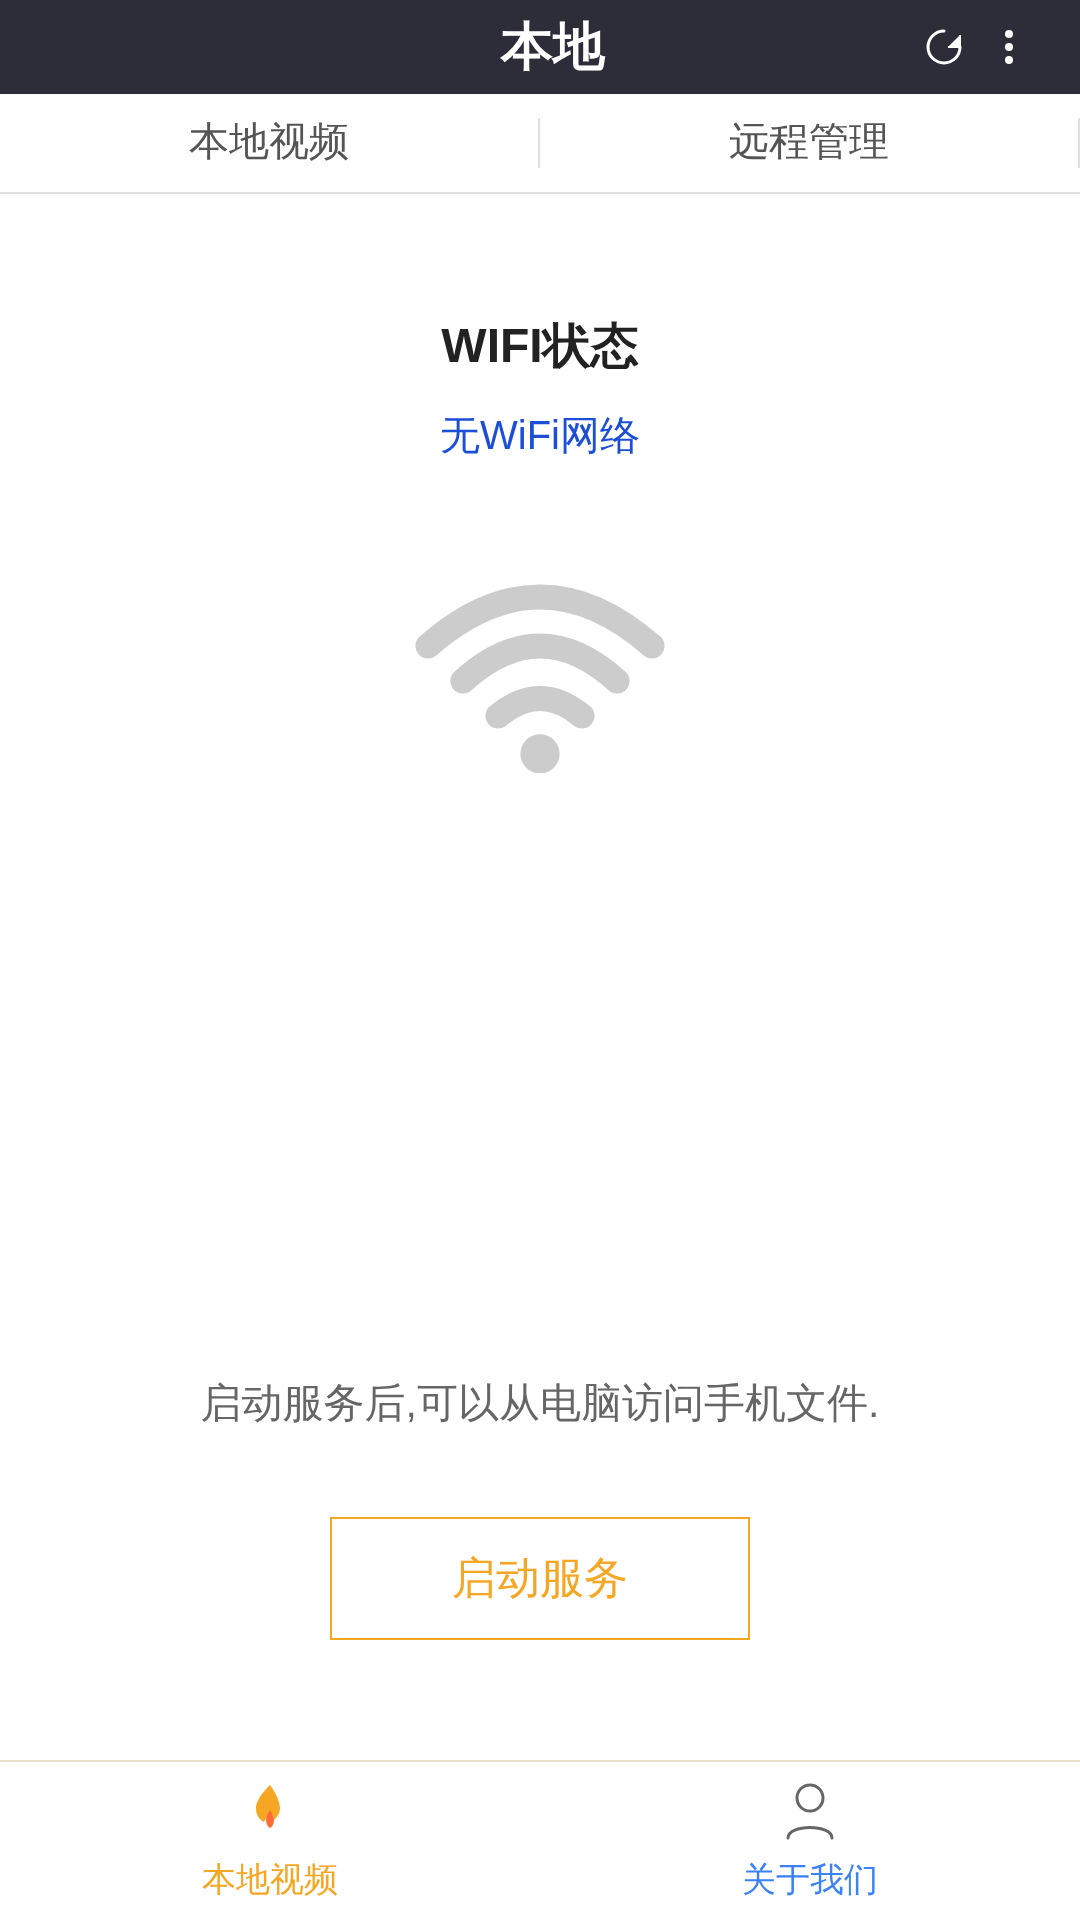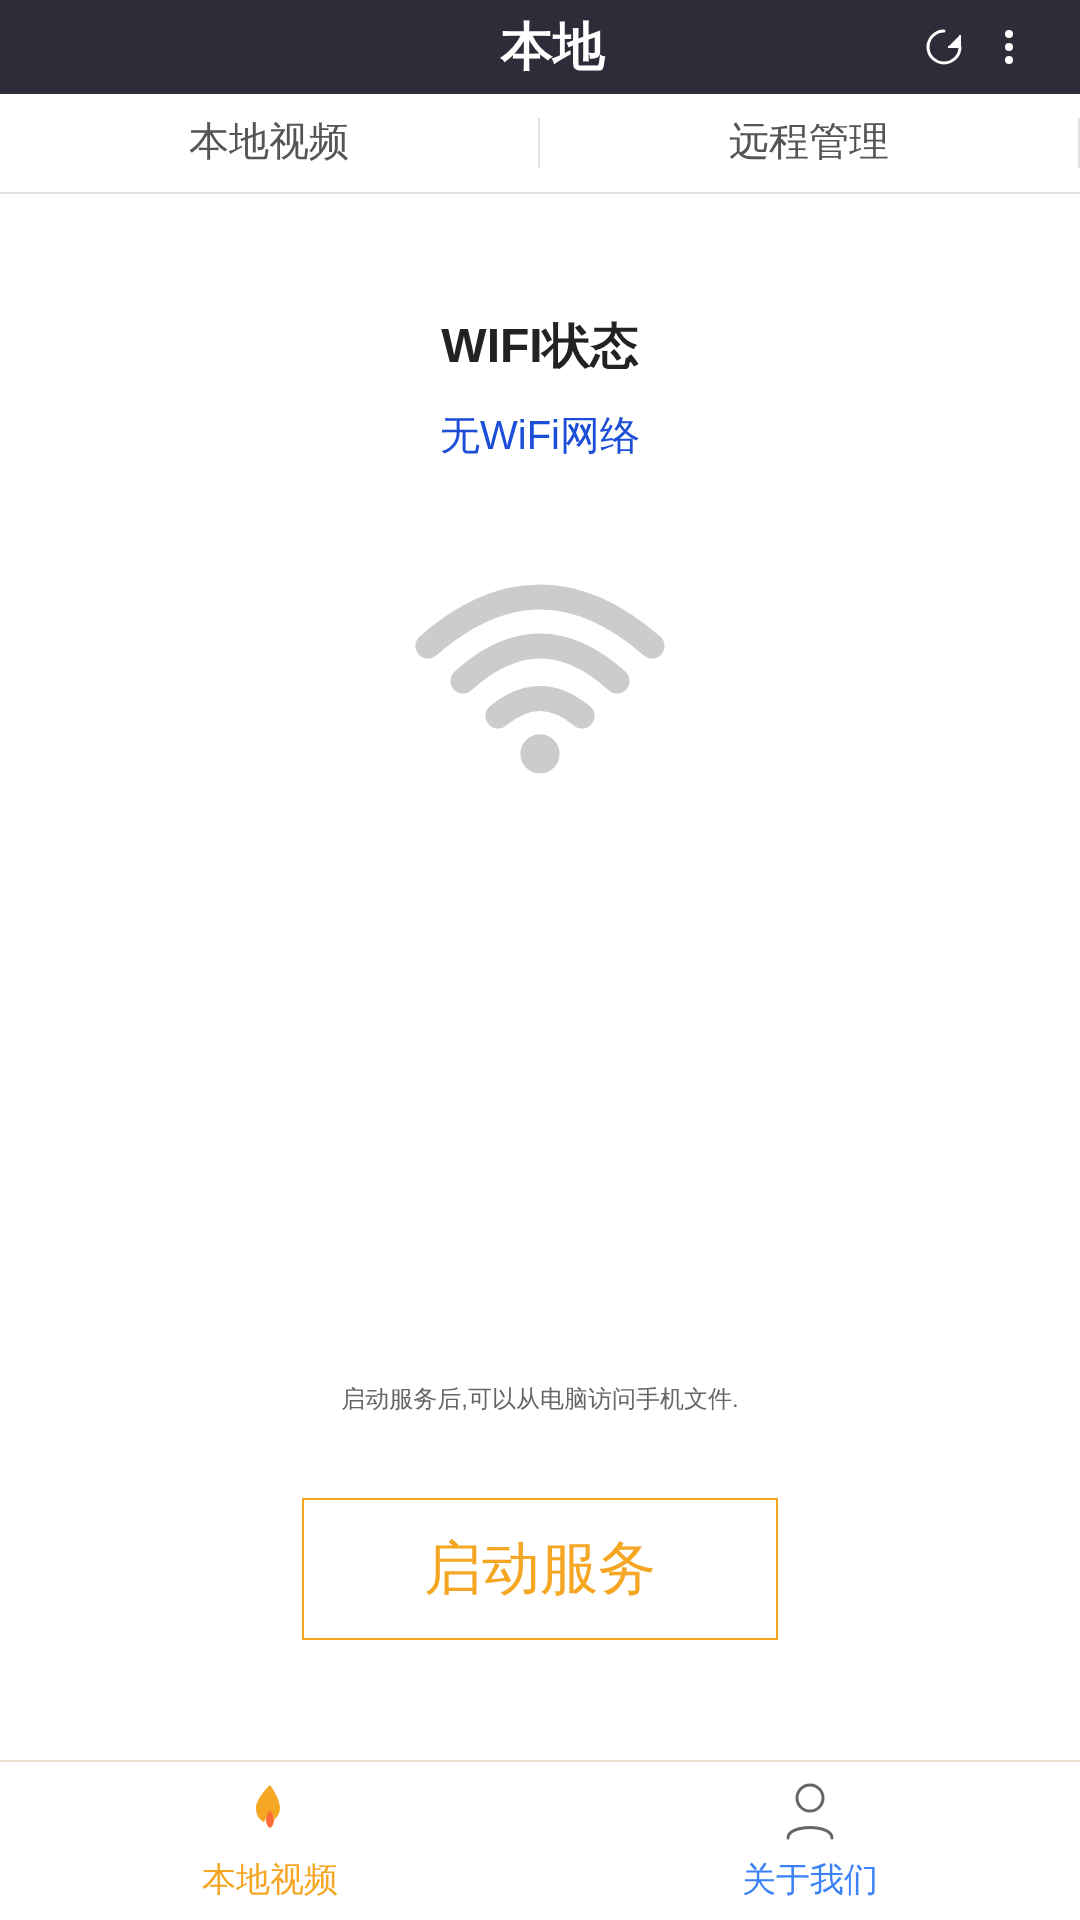--- a/index.html
+++ b/index.html
@@ -119,7 +119,7 @@
     }
 
     .service-info-text {
-      font-size: 24px;
+      font-size: 41px;
       color: #666666;
       text-align: right;
       margin-top: auto;

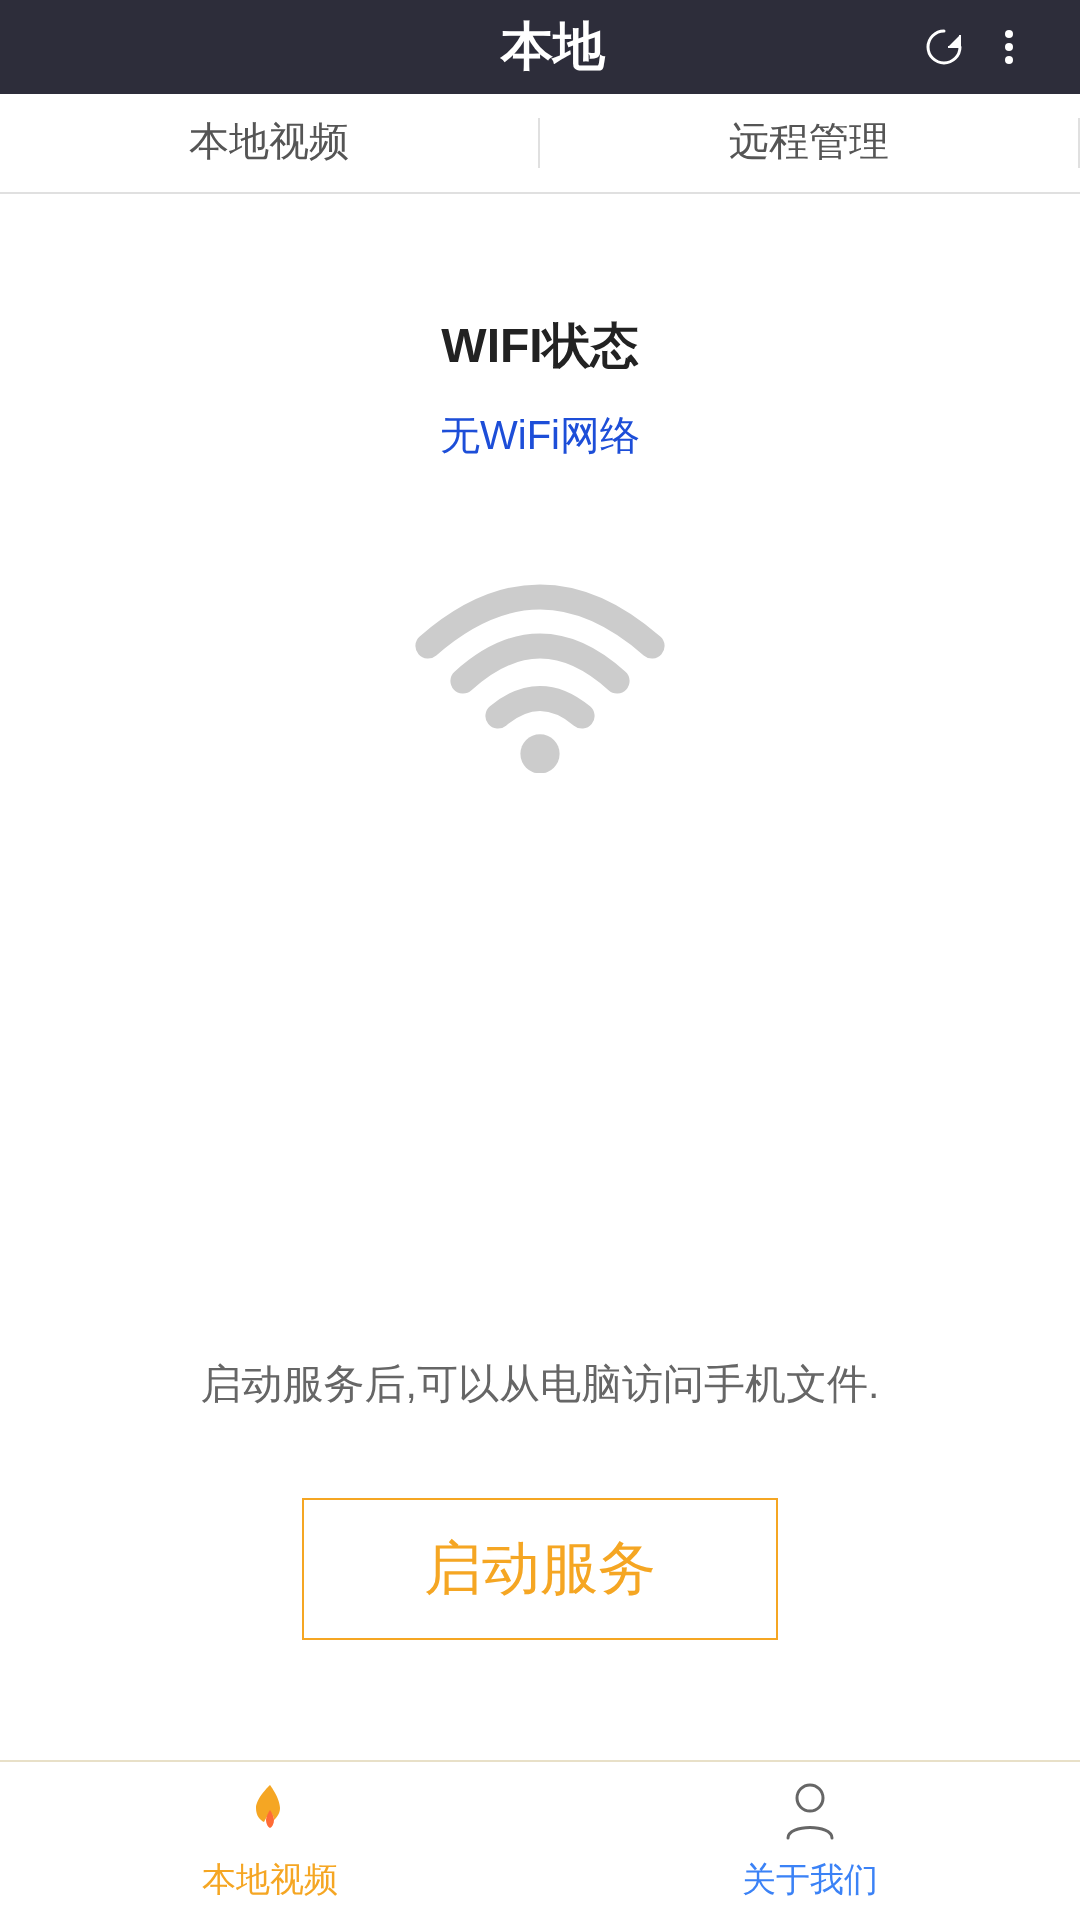--- a/index.html
+++ b/index.html
@@ -131,7 +131,7 @@
       border: 2px solid #f5a623;
       background: #ffffff;
       color: #f5a623;
-      font-size: 58px;
+      font-size: 44px;
       padding: 30px 120px;
       cursor: pointer;
       margin-bottom: 60px;

